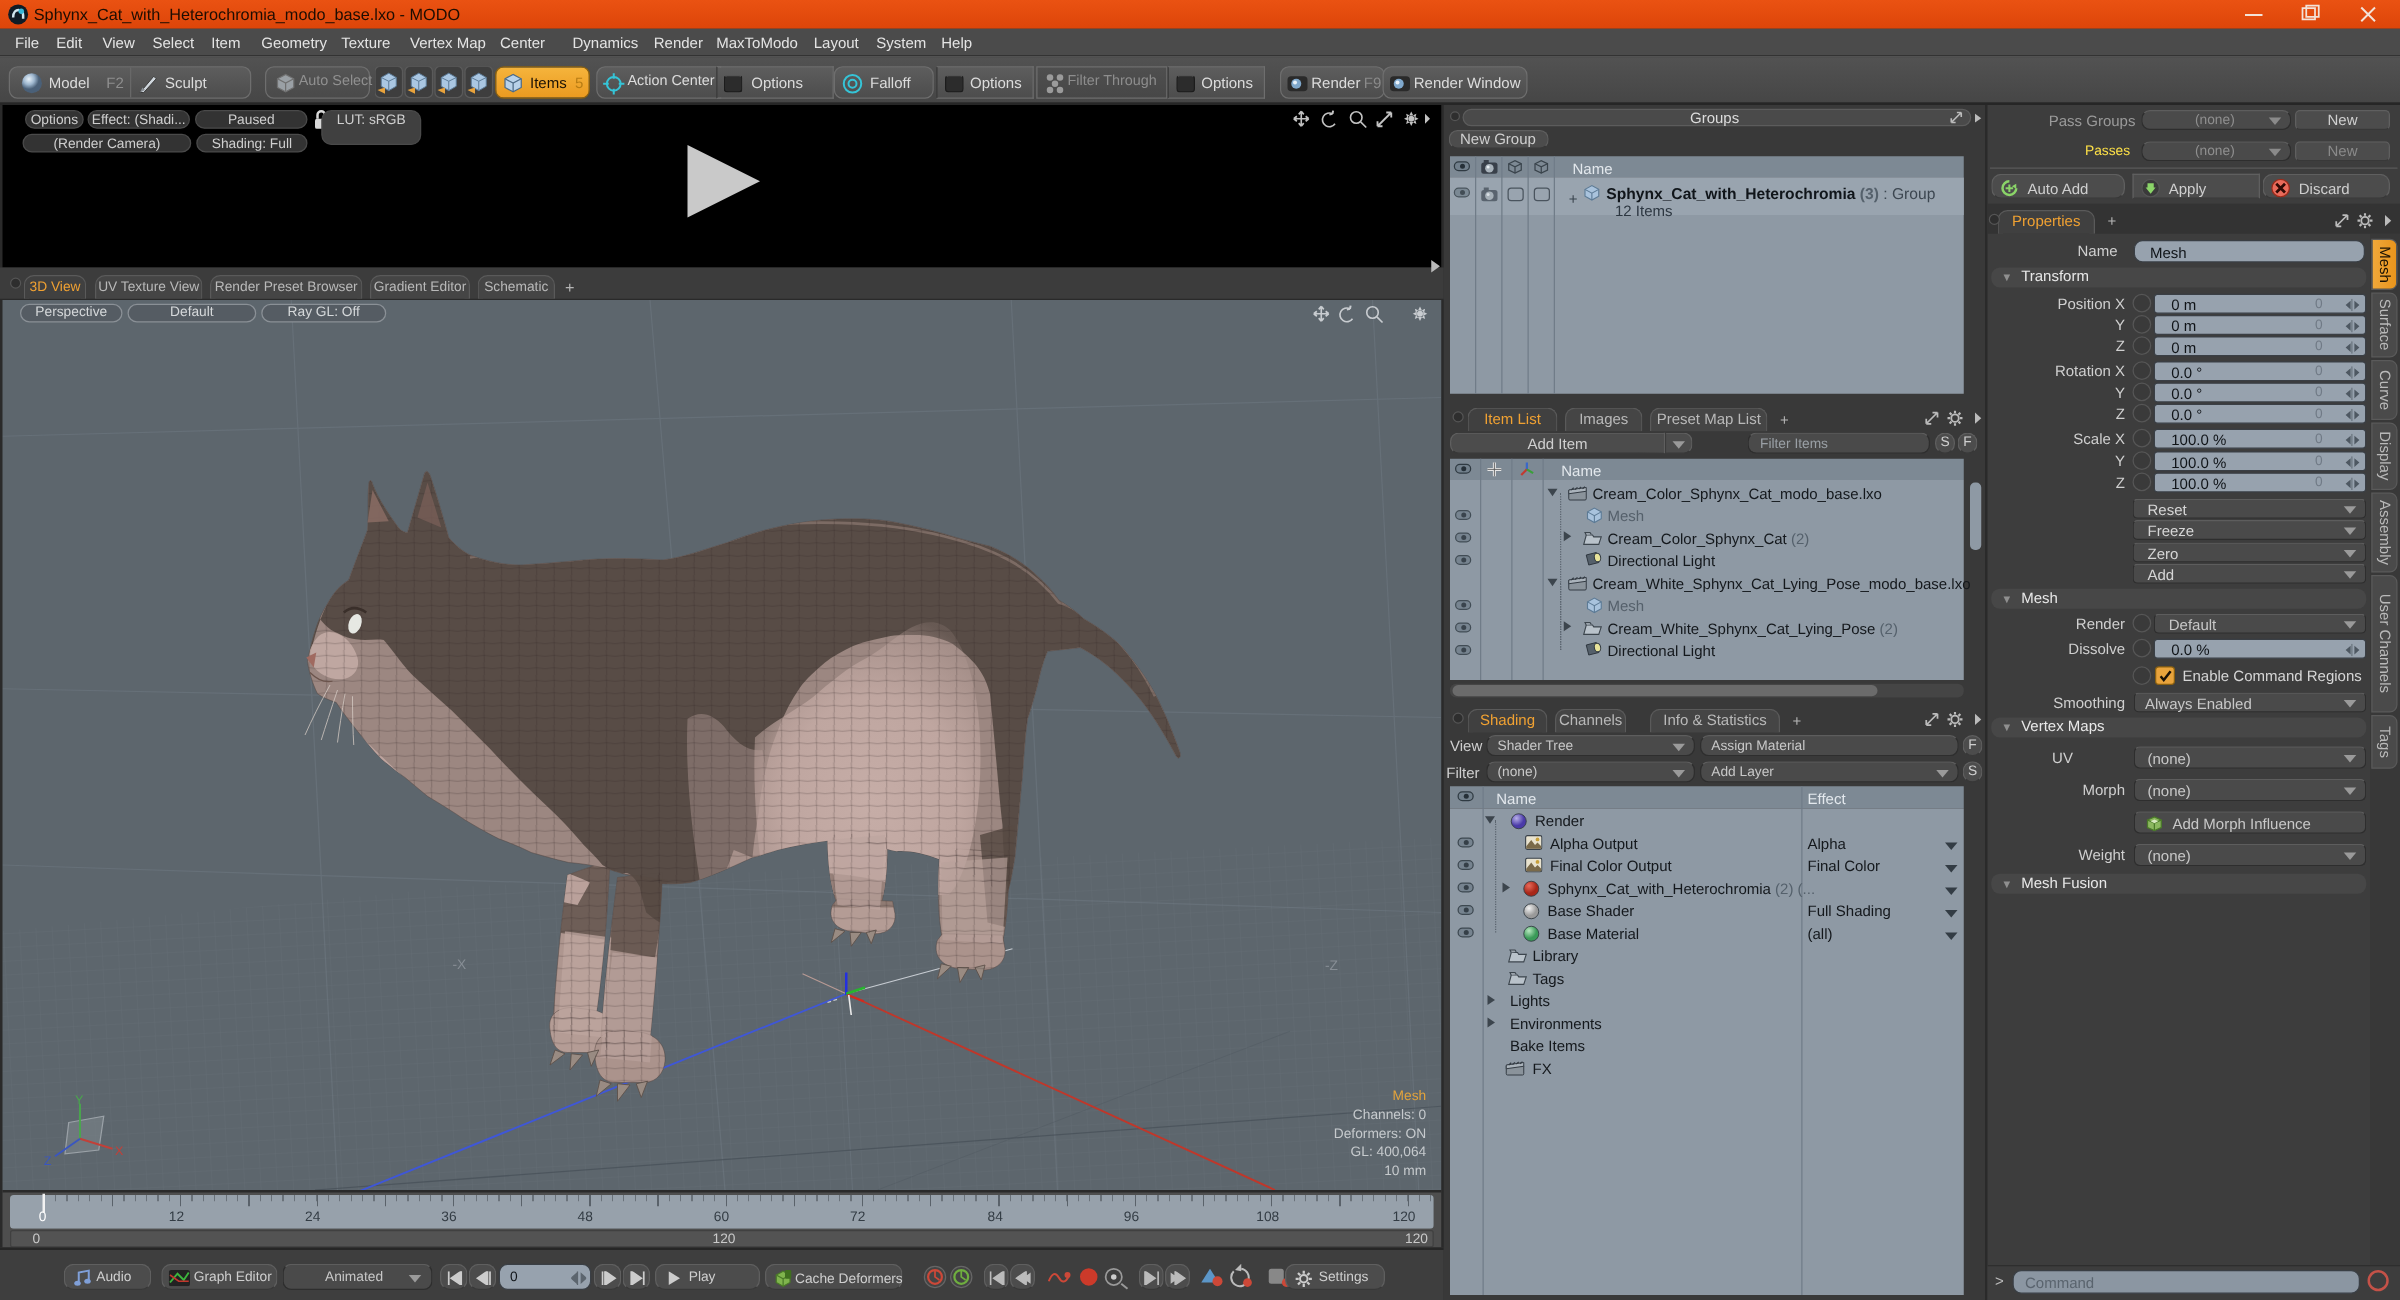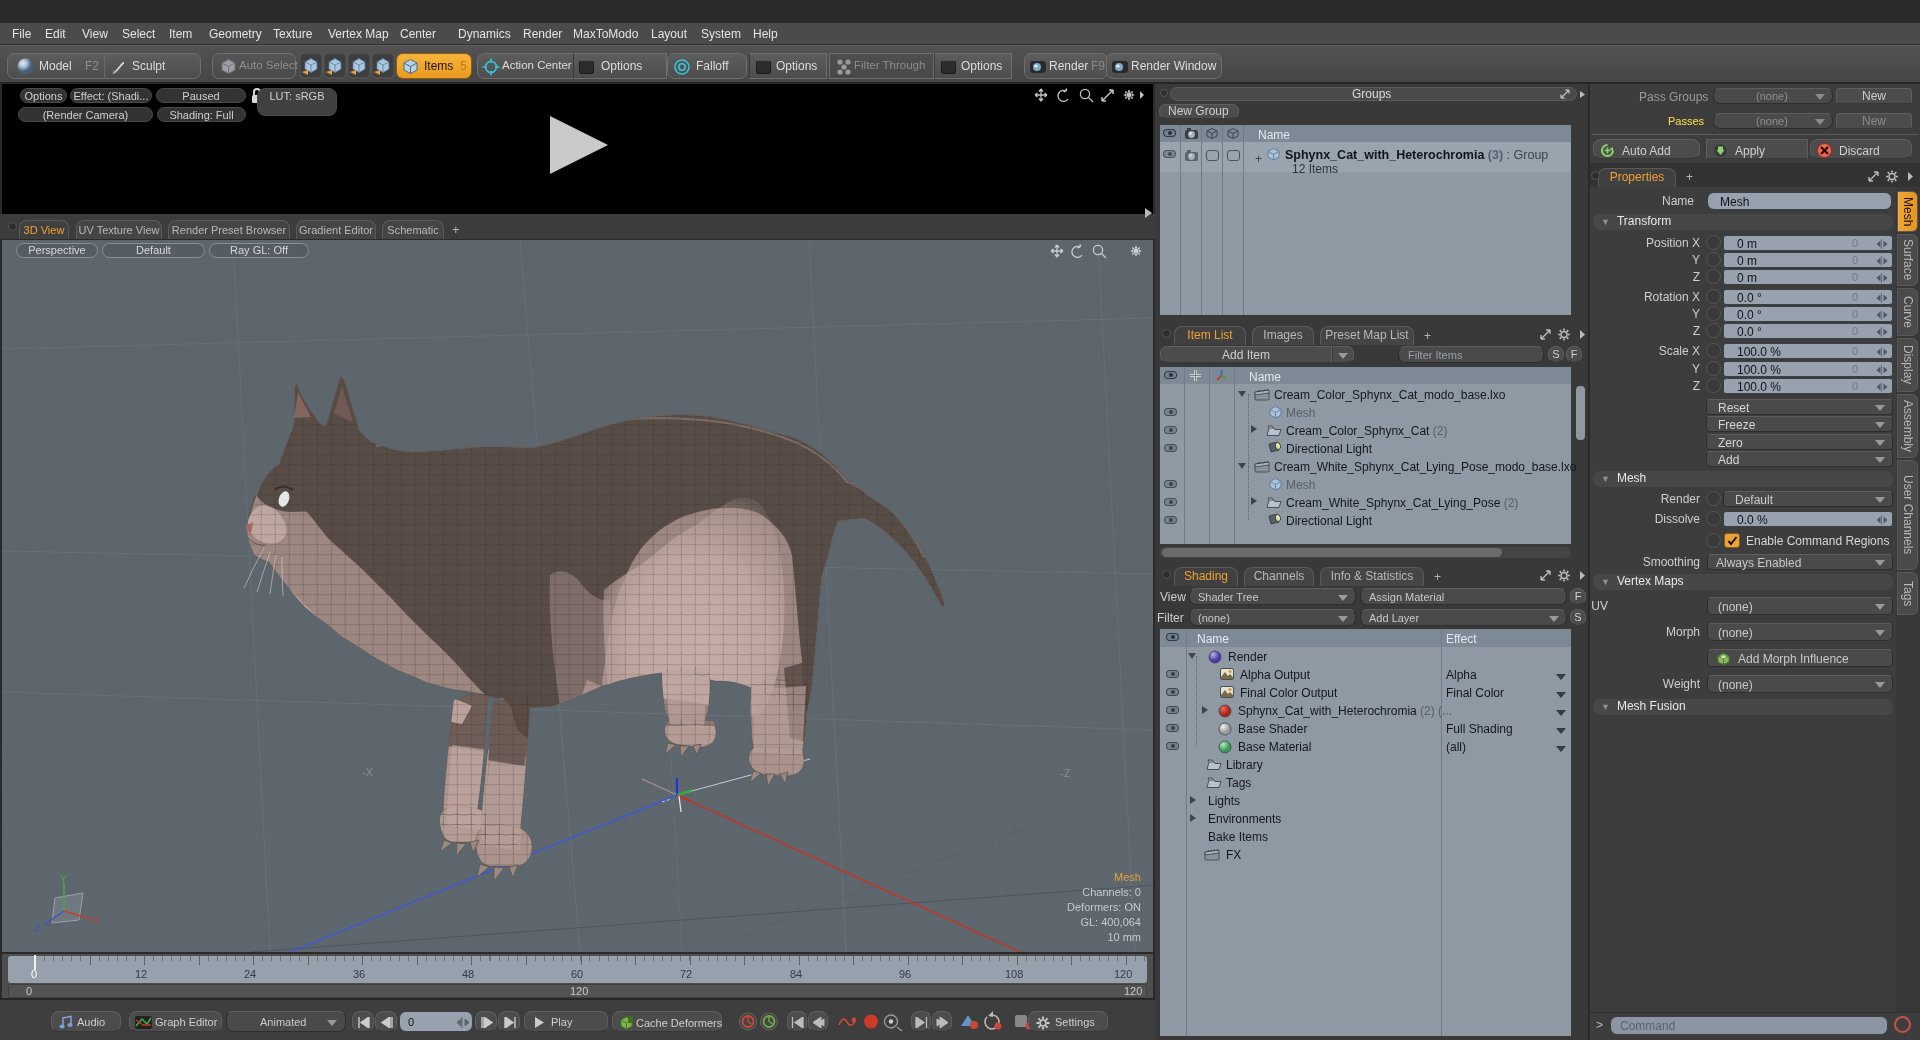--- a/index.html
+++ b/index.html
@@ -49,6 +49,20 @@
 </head>
 <body>
 <div id="app">
+  <div id="titlebar">
+    <svg class="abs" style="left:6px;top:3px" width="17" height="17" viewBox="0 0 17 17">
+      <circle cx="8.5" cy="8.5" r="8" fill="#101c26"></circle>
+      <path d="M4.5 11 C4.5 6.5 7 5 8.7 5 C11.5 5 12.5 7.3 12.5 9.2 L12.5 12" stroke="#cfe6ef" stroke-width="2" fill="none"></path>
+      <circle cx="11" cy="6" r="2.2" fill="#39b7d8"></circle>
+    </svg>
+    <div id="title-text">Sphynx_Cat_with_Heterochromia_modo_base.lxo - MODO</div>
+    <svg class="abs" style="left:1786px;top:0" width="130" height="23" viewBox="0 0 130 23">
+      <path d="M10 12 L24 12" stroke="#f3e2d8" stroke-width="1.6"></path>
+      <rect x="56" y="6.5" width="10" height="9" fill="none" stroke="#f3e2d8" stroke-width="1.4"></rect>
+      <rect x="59" y="4.5" width="10" height="9" fill="none" stroke="#f3e2d8" stroke-width="1.4"></rect>
+      <path d="M103 6 L114 17 M114 6 L103 17" stroke="#f3e2d8" stroke-width="1.6"></path>
+    </svg>
+  </div>
   <div id="menubar">
     <div class="menu-item" style="left:12px">File</div>
     <div class="menu-item" style="left:45px">Edit</div>

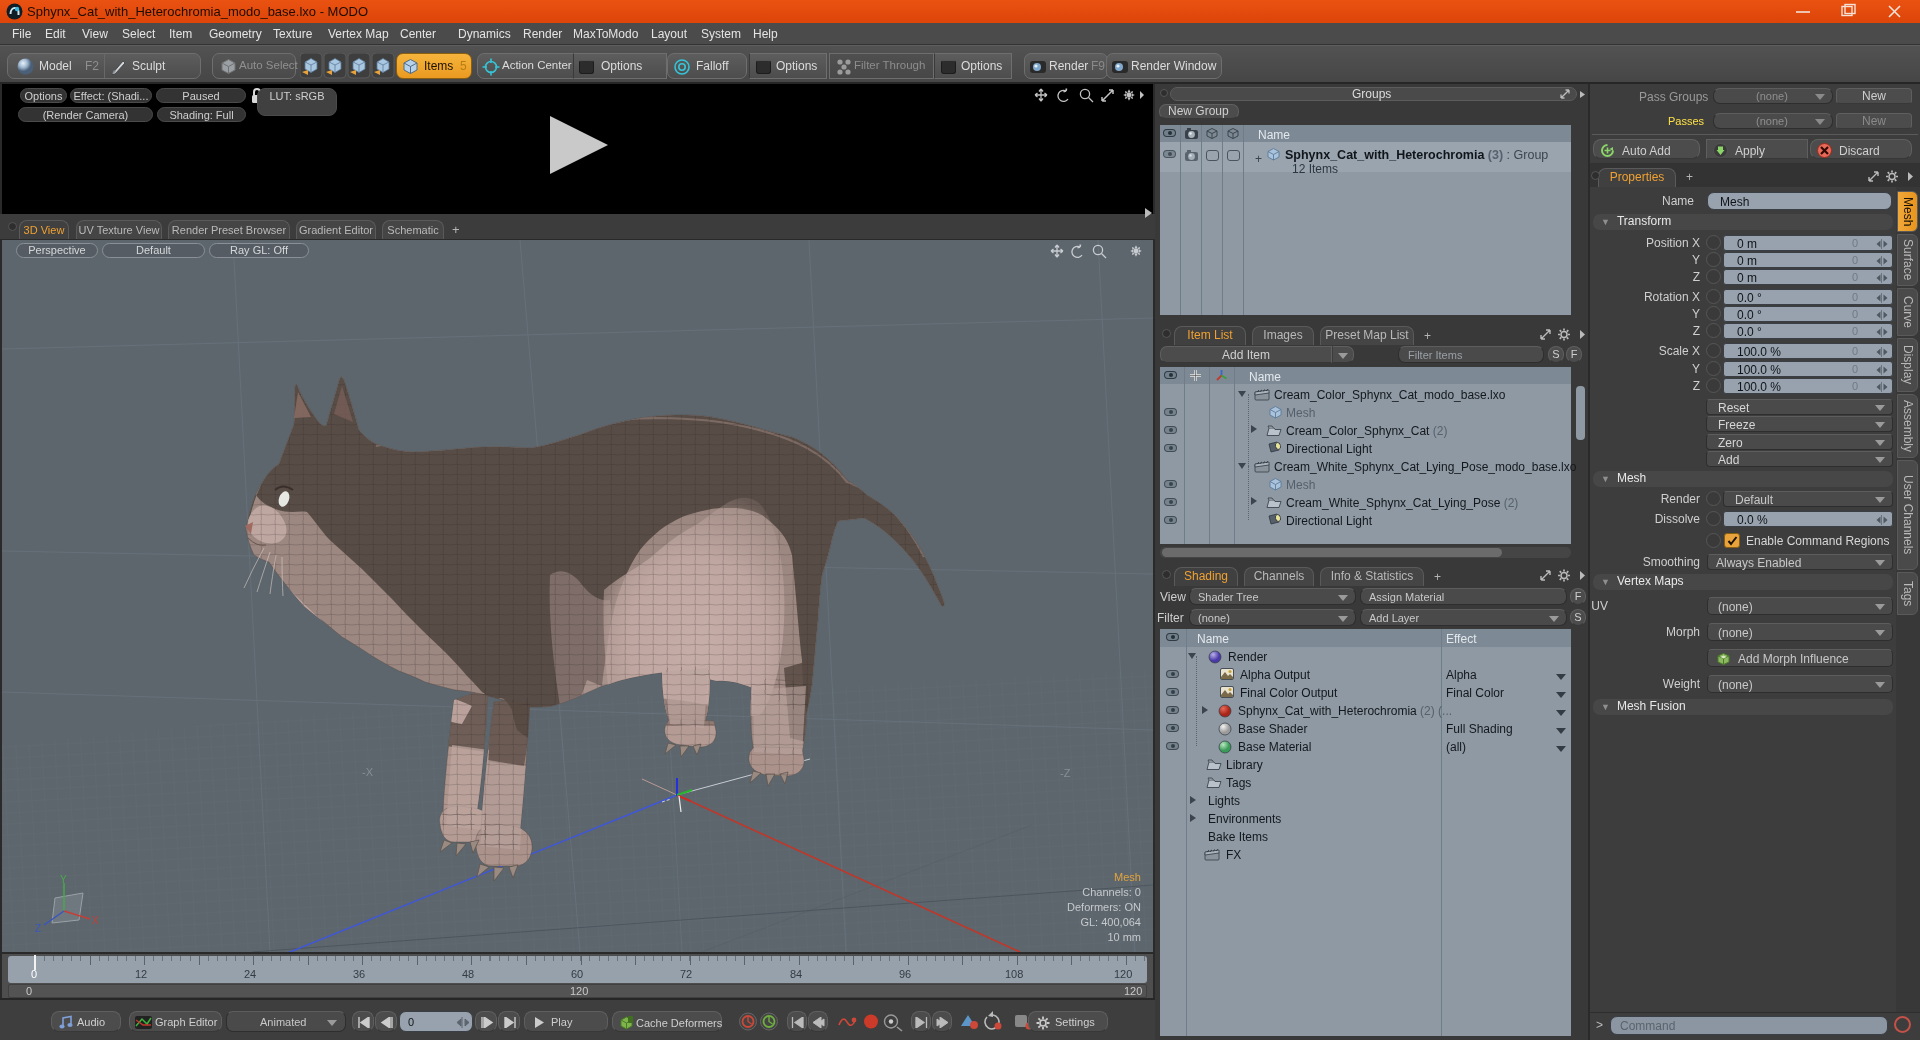--- a/index.html
+++ b/index.html
@@ -665,7 +665,7 @@
     <div class="abs" style="left:1162px;top:548px;width:340px;height:9px;background:#6b6b6b;border-radius:5px"></div>
 
     <div class="ptab on" style="left:1174px;top:567px;width:64px;line-height:17px;font-size:12px">Shading</div>
-    <div class="ptab" style="left:1244px;top:567px;width:70px;line-height:17px;font-size:12px">Channels</div>
+    <div class="ptab" style="left:1244px;top:567px;width:57px;line-height:17px;font-size:12px">Channels</div>
     <div class="ptab" style="left:1320px;top:567px;width:104px;line-height:17px;font-size:12px">Info &amp; Statistics</div>
     <div class="t" style="left:1434px;top:570px;color:#b5b5b5;font-size:12px">+</div>
     <div class="abs" style="left:1162px;top:570px;width:9px;height:9px;border-radius:50%;background:#2e2e2e;border:1px solid #555"></div>

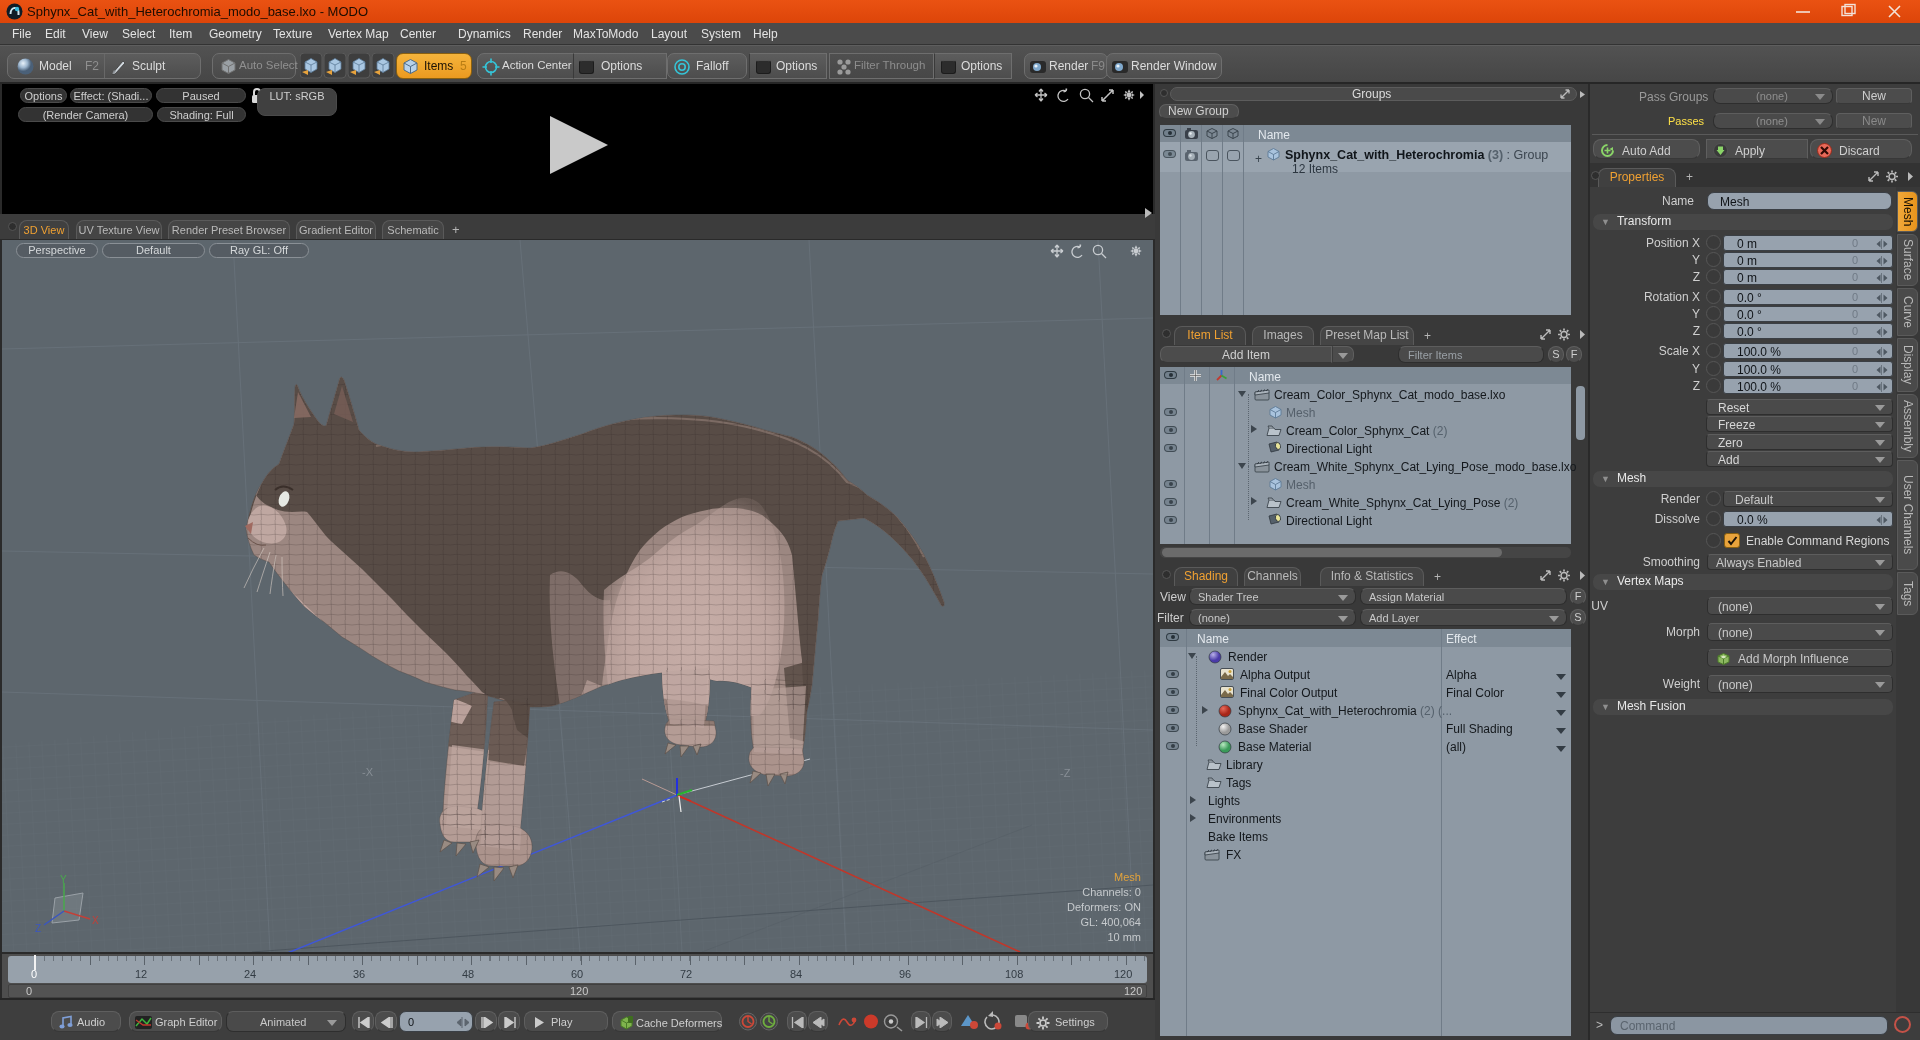--- a/index.html
+++ b/index.html
@@ -992,7 +992,7 @@
           <span class="arr" style="right:7px;top:5px"></span>
         </div>
         <div class="sechdr" style="left:1593px;top:574px;width:300px;height:16px;line-height:15px;padding-left:8px"><i>▼</i>Vertex Maps</div>
-        <div class="t" style="left:1508px;top:599px;width:100px;text-align:right;font-size:12px;color:#cfcfcf">UV</div>
+        <div class="t" style="left:1600px;top:599px;width:100px;text-align:center;font-size:12px;color:#cfcfcf">UV</div>
         <div class="ddl" style="left:1707px;top:597px;width:186px;height:18px;border-radius:5px">
           <span class="abs" style="left:10px;top:2px;font-size:12px">(none)</span>
           <span class="arr" style="right:7px;top:6px"></span>

